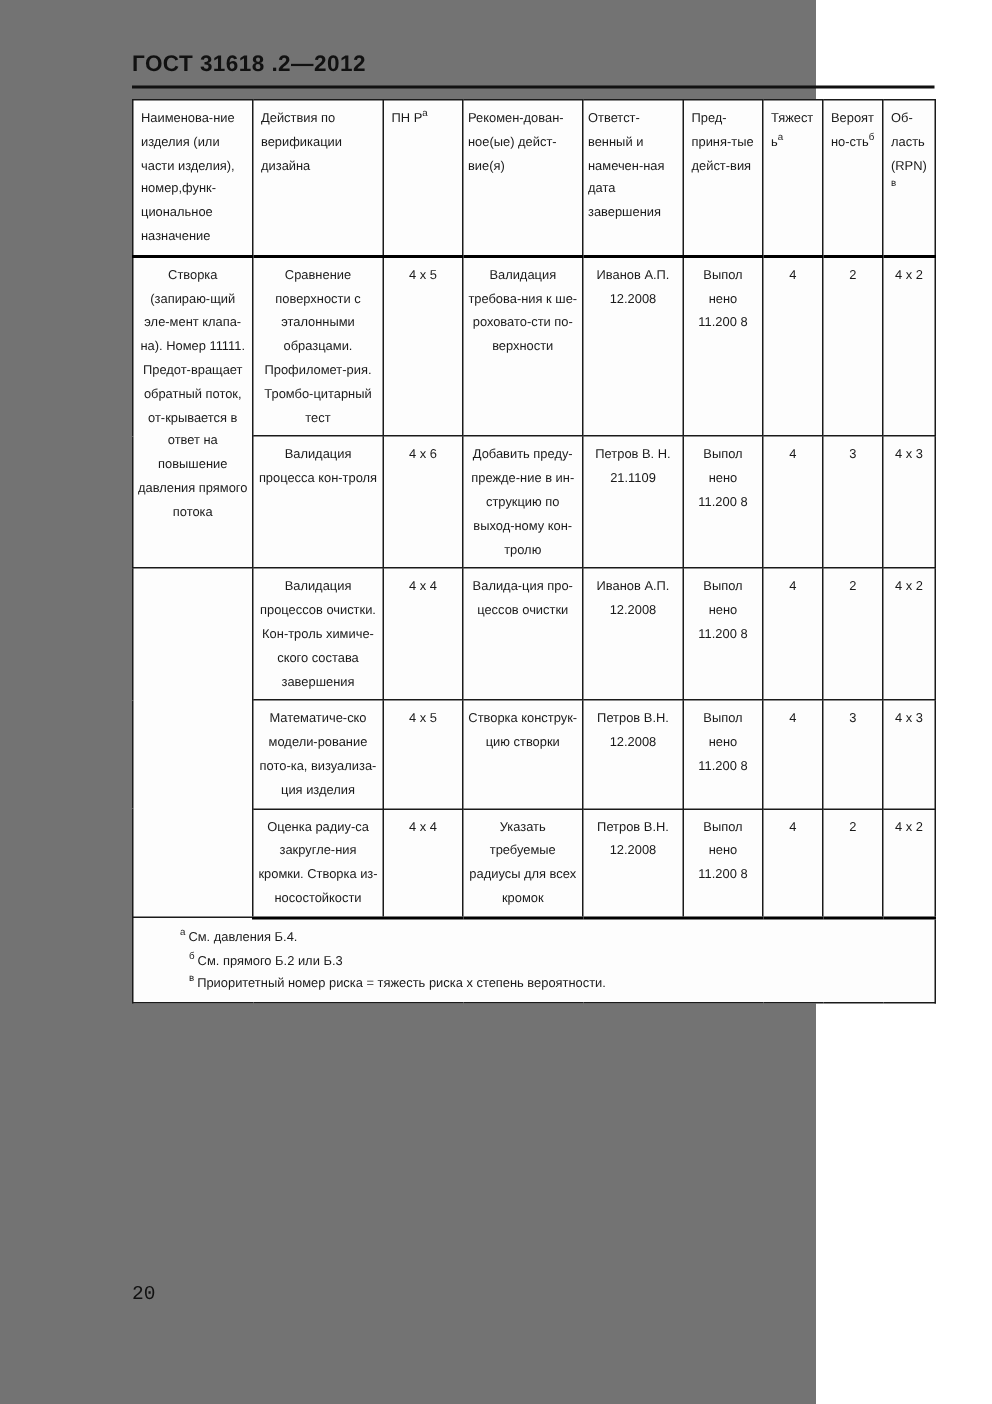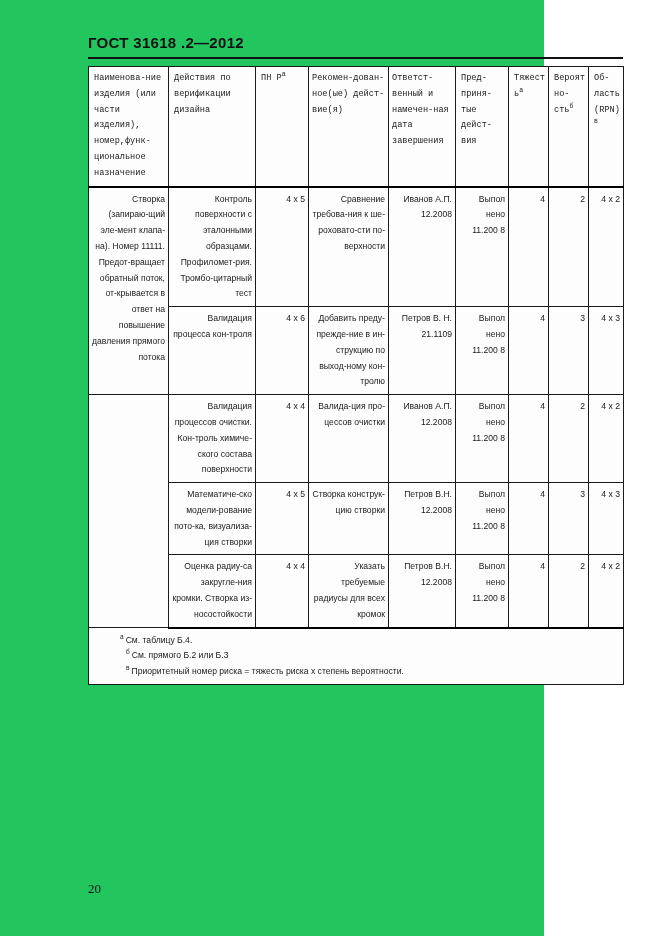--- a/index.html
+++ b/index.html
@@ -21,7 +21,7 @@
     left: 0; top: 0;
     width: 544px;
     height: 936px;
-    background: #22c55e;
+    background: #737373;
   }
 
   

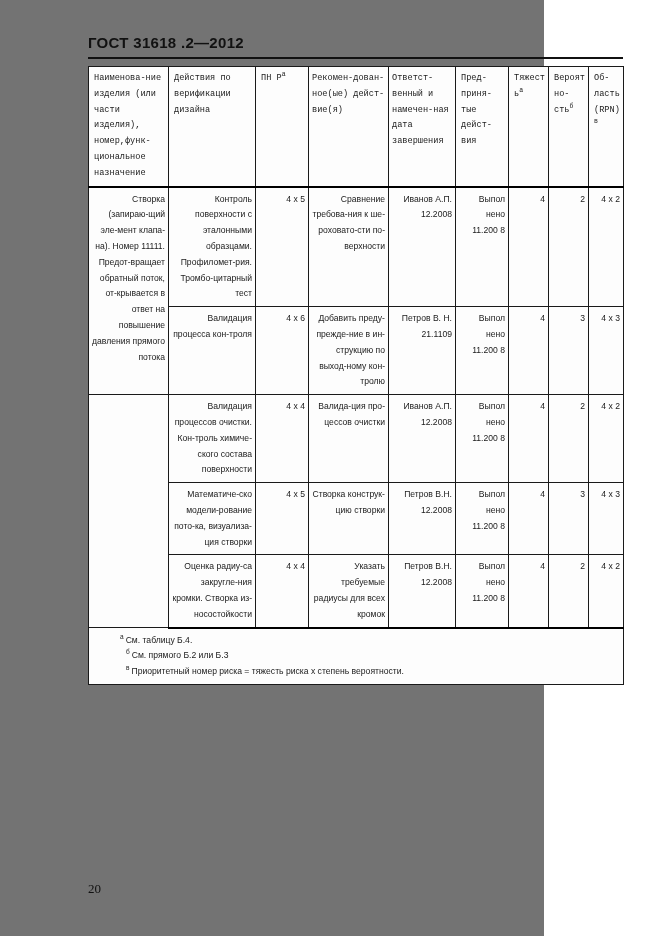--- a/index.html
+++ b/index.html
@@ -77,7 +77,6 @@
     border-bottom: 2px solid #000;
     text-align: left;
     padding-left: 5px;
-    font-family: Liberation Mono, monospace;
   }
   table.risk tr.hdr td.ctr { text-align: left; padding-left:3px; }
 

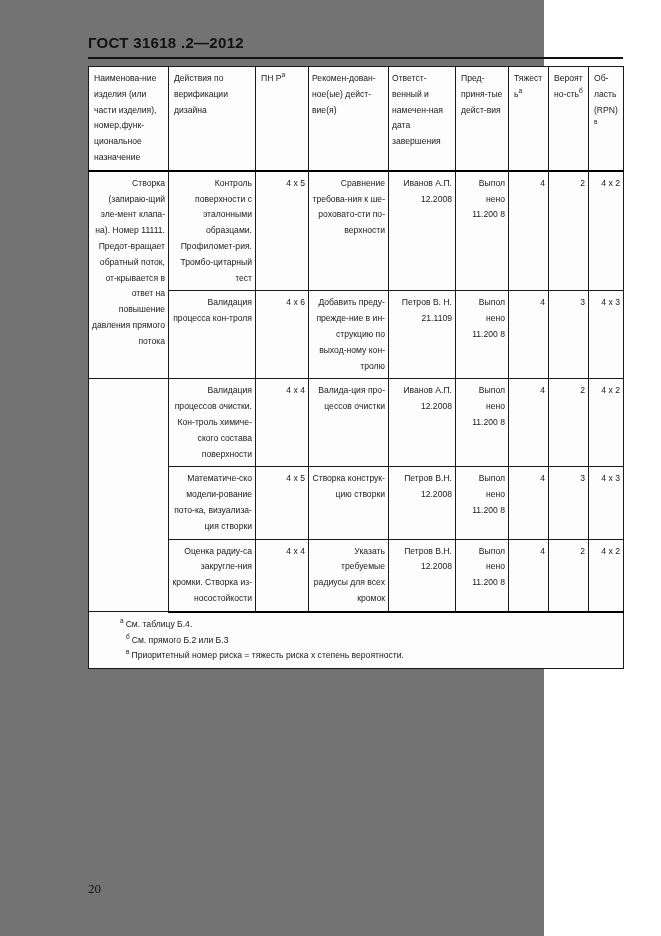--- a/index.html
+++ b/index.html
@@ -84,7 +84,7 @@
     border-bottom: 2px solid #000;
   }
 
-  td.c-center { text-align: right; }
+  td.c-center { text-align: center; }
   td.c-left   { text-align: left; }
 
   

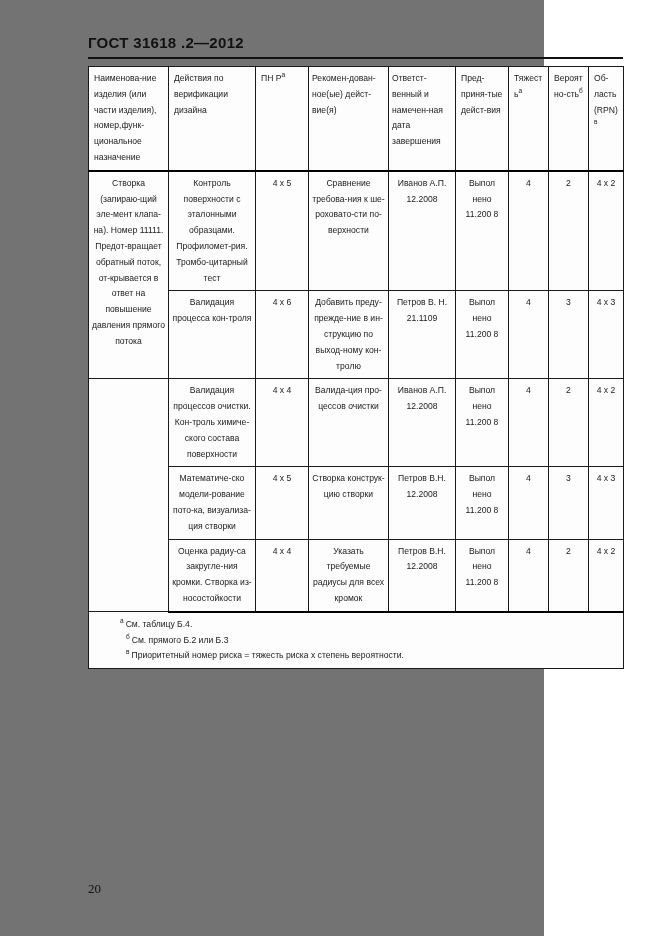--- a/index.html
+++ b/index.html
@@ -158,7 +158,7 @@
 
       <tr>
         <td class="c-center" rowspan="2" style="border-bottom:1px solid #1a1a1a;">Створка (запираю-щий эле-мент клапа-на). Номер 11111. Предот-вращает обратный поток, от-крывается в ответ на повышение давления прямого потока</td>
-        <td class="c-center">Контроль поверхности с эталонными образцами. Профиломет-рия. Тромбо-цитарный тест</td>
+        <td class="c-center">Сравнение поверхности с эталонными образцами. Профиломет-рия. Тромбо-цитарный тест</td>
         <td class="c-center v-mid">4 x 5</td>
         <td class="c-center">Сравнение требова-ния к ше-роховато-сти по-верхности</td>
         <td class="c-center">Иванов А.П. 12.2008</td>

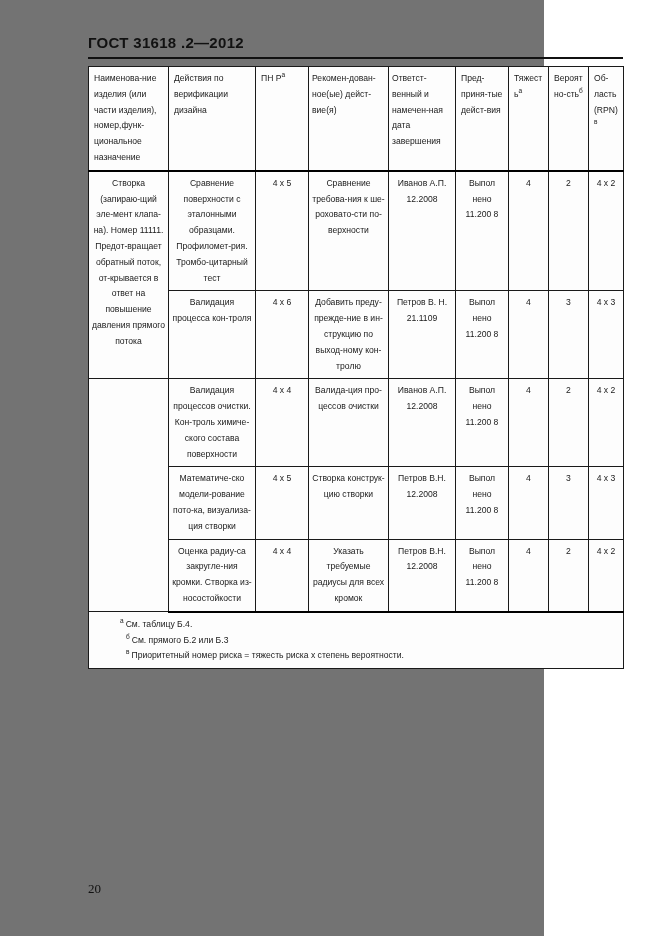--- a/index.html
+++ b/index.html
@@ -160,7 +160,7 @@
         <td class="c-center" rowspan="2" style="border-bottom:1px solid #1a1a1a;">Створка (запираю-щий эле-мент клапа-на). Номер 11111. Предот-вращает обратный поток, от-крывается в ответ на повышение давления прямого потока</td>
         <td class="c-center">Сравнение поверхности с эталонными образцами. Профиломет-рия. Тромбо-цитарный тест</td>
         <td class="c-center v-mid">4 x 5</td>
-        <td class="c-center">Сравнение требова-ния к ше-роховато-сти по-верхности</td>
+        <td class="c-center">Валидация требова-ния к ше-роховато-сти по-верхности</td>
         <td class="c-center">Иванов А.П. 12.2008</td>
         <td class="c-center">Выпол нено 11.200 8</td>
         <td class="c-center v-mid">4</td>

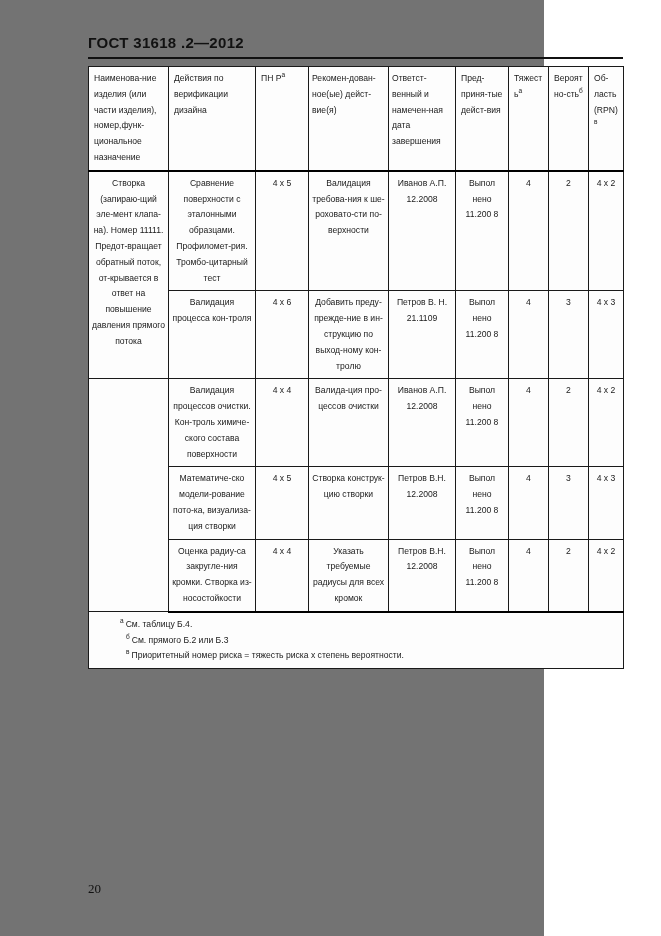--- a/index.html
+++ b/index.html
@@ -181,7 +181,7 @@
 
       <tr>
         <td class="c-center" rowspan="3"></td>
-        <td class="c-center">Валидация процессов очистки. Кон-троль химиче-ского состава поверхности</td>
+        <td class="c-center">Валидация процессов очистки. Кон-троль химиче-ского состава завершения</td>
         <td class="c-center v-mid">4 x 4</td>
         <td class="c-center">Валида-ция про-цессов очистки</td>
         <td class="c-center">Иванов А.П. 12.2008</td>

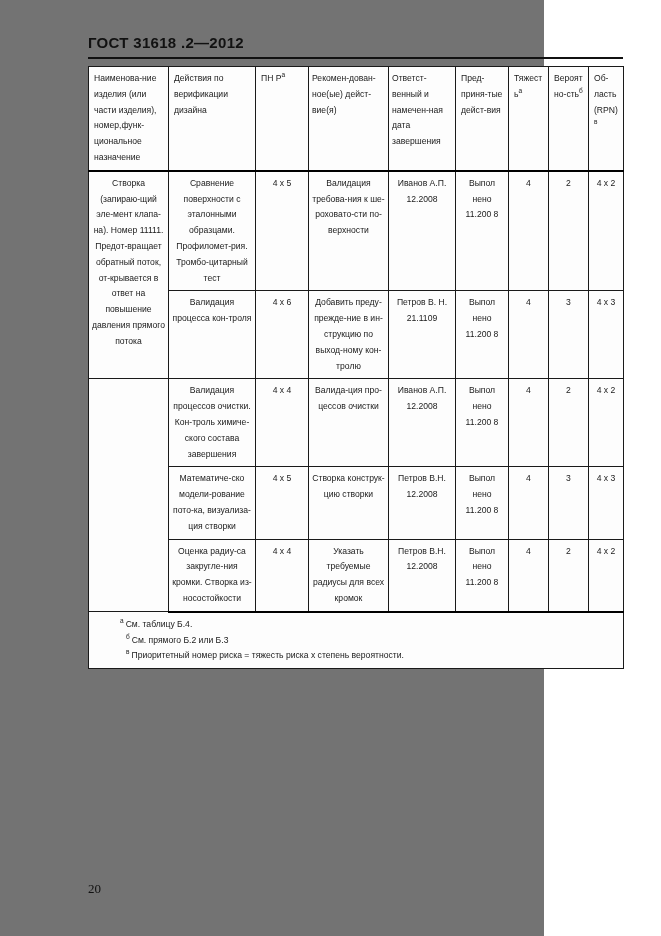--- a/index.html
+++ b/index.html
@@ -192,7 +192,7 @@
       </tr>
 
       <tr>
-        <td class="c-center">Математиче-ско  модели-рование пото-ка, визуализа-ция створки</td>
+        <td class="c-center">Математиче-ско  модели-рование пото-ка, визуализа-ция изделия</td>
         <td class="c-center v-mid">4 x 5</td>
         <td class="c-center">Створка конструк-цию створки</td>
         <td class="c-center">Петров В.Н. 12.2008</td>

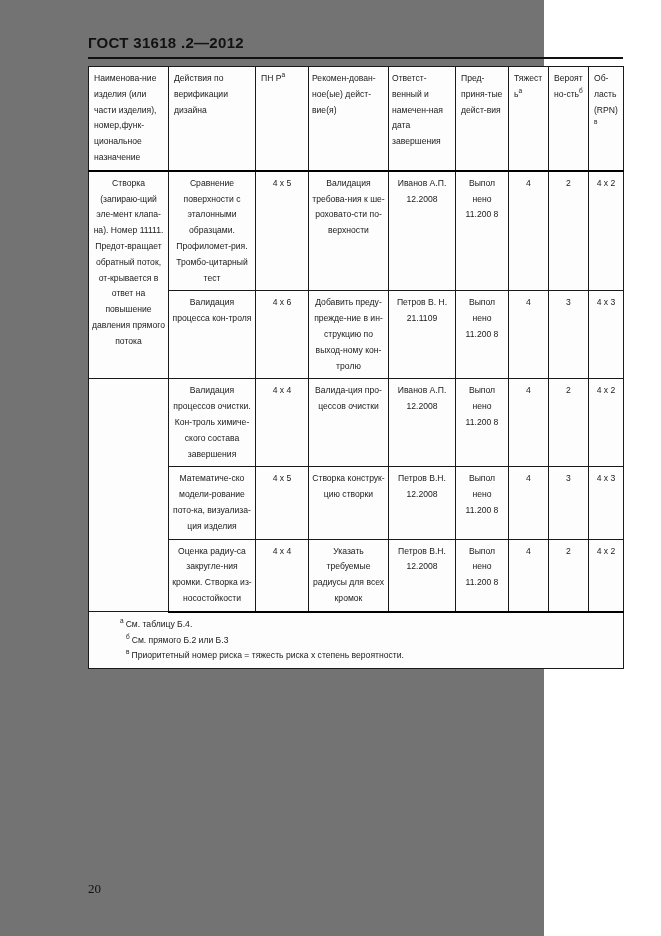--- a/index.html
+++ b/index.html
@@ -215,7 +215,7 @@
 
       <tr>
         <td colspan="9" class="fn-cell">
-          <div class="fn-line"><sup>а</sup><span>См. таблицу Б.4.</span></div>
+          <div class="fn-line"><sup>а</sup><span>См. давления Б.4.</span></div>
           <div class="fn-line ind2"><sup>б</sup><span>См. прямого Б.2 или Б.3</span></div>
           <div class="fn-line ind2"><sup>в</sup><span>Приоритетный номер риска = тяжесть риска х степень вероятности.</span></div>
         </td>

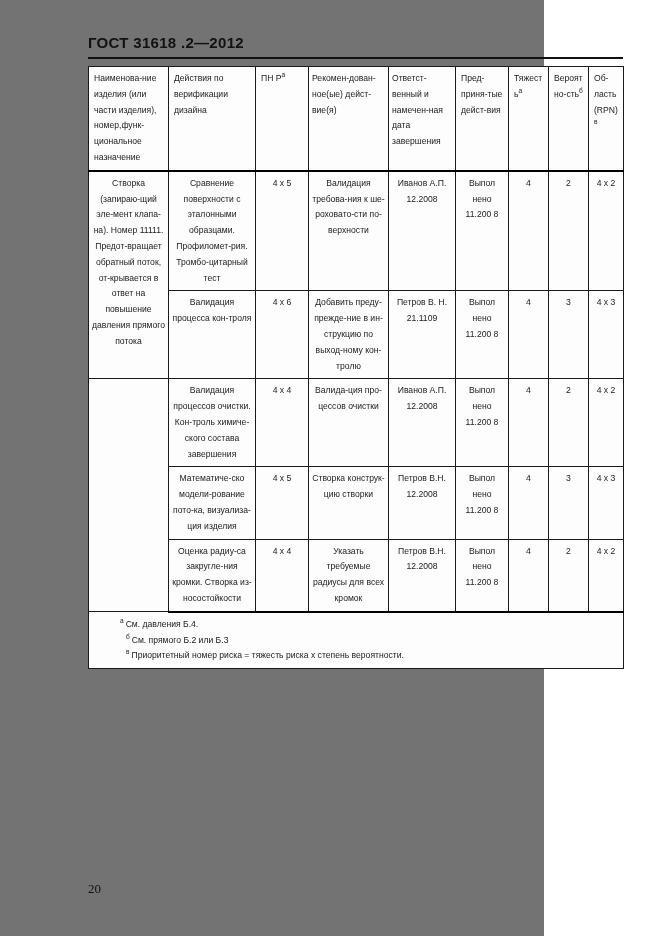--- a/index.html
+++ b/index.html
@@ -113,8 +113,8 @@
   .page-num {
     position: absolute;
     left: 88px;
-    top: 881px;
-    font-family: Liberation Serif, serif;
+    top: 855px;
+    font-family: Liberation Mono, monospace;
     font-size: 13px;
     color: #111;
   }

